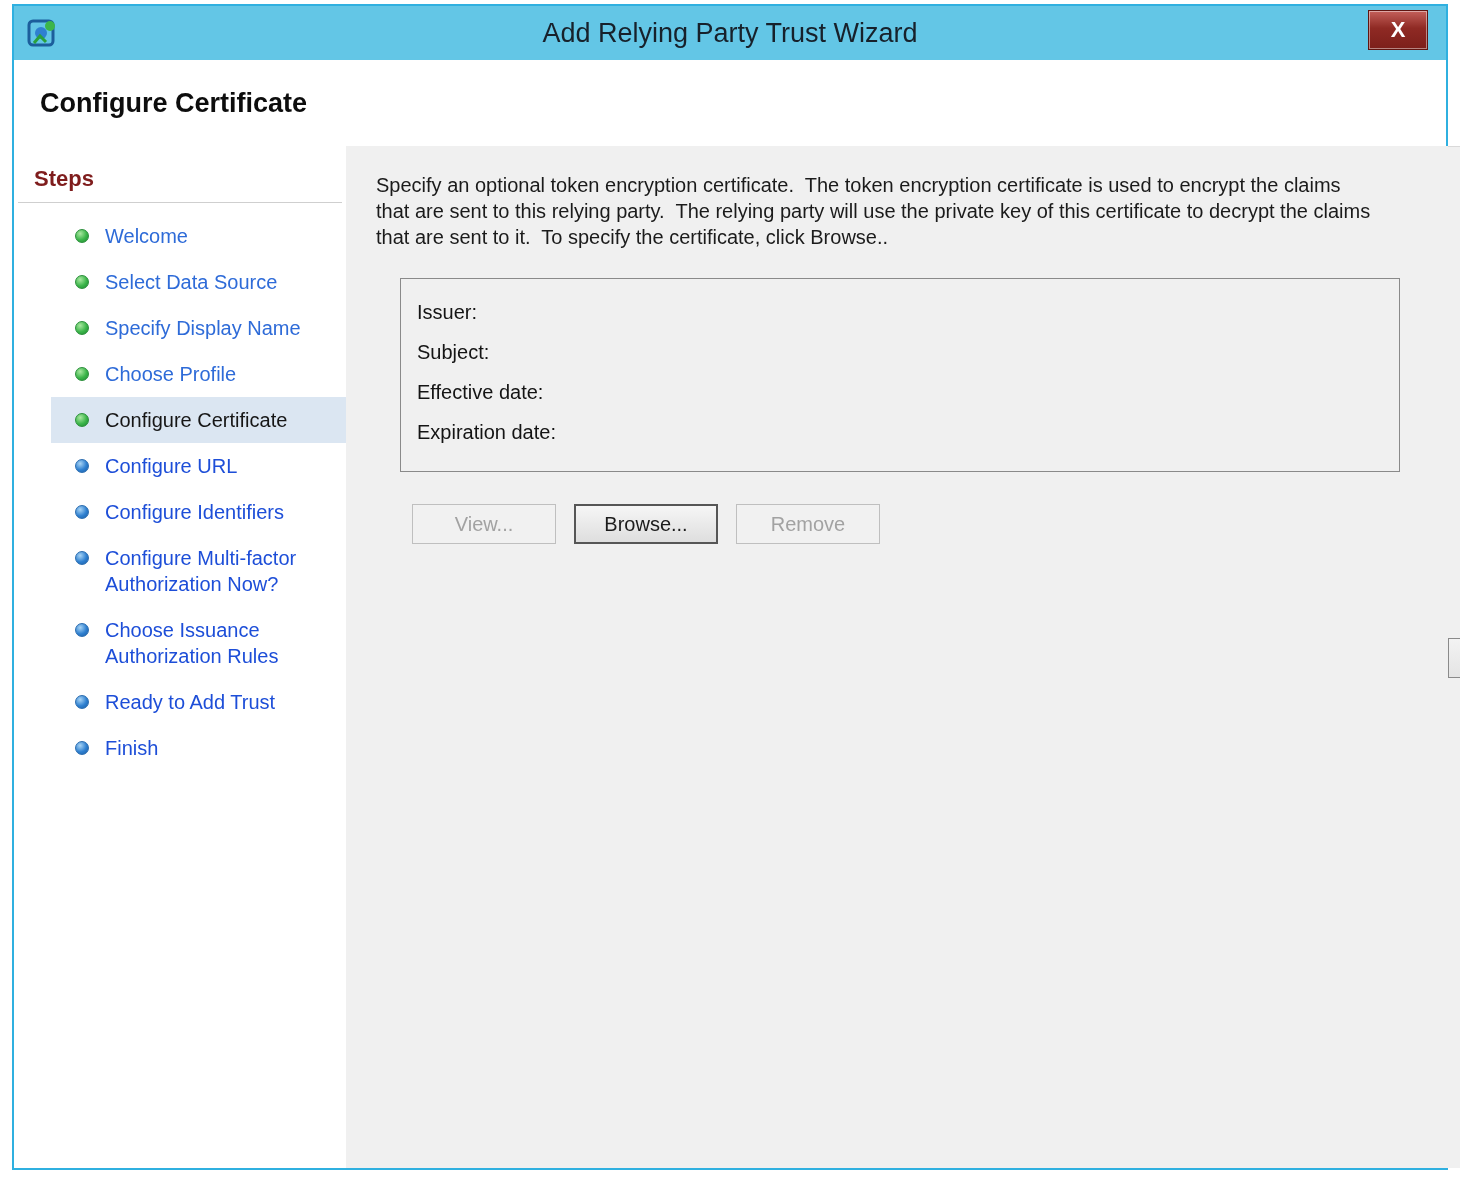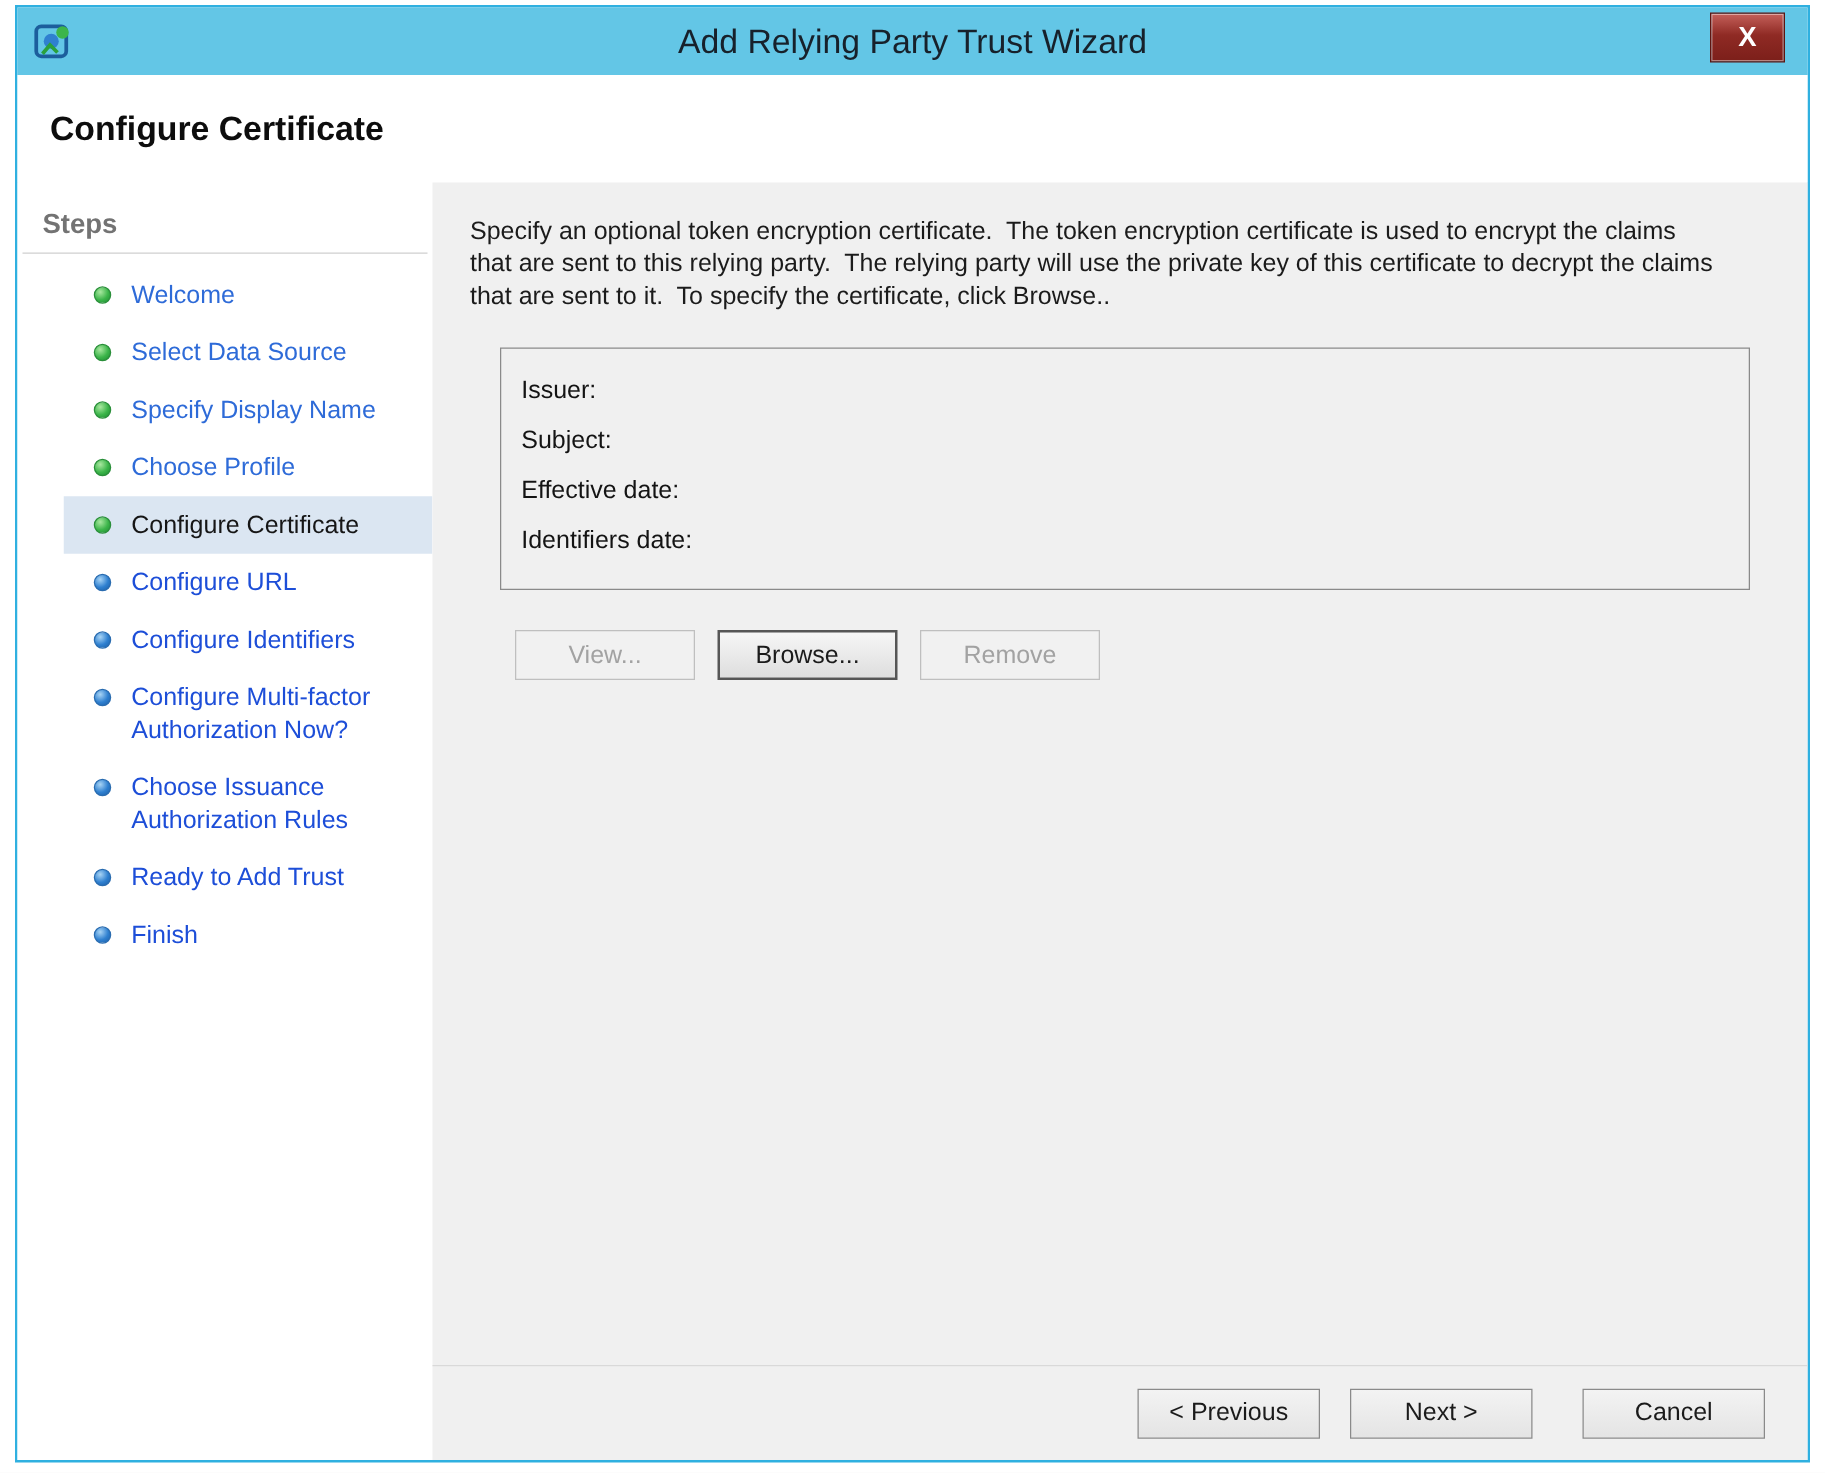--- a/index.html
+++ b/index.html
@@ -84,7 +84,7 @@
   .steps-title {
     font-size: 22px;
     font-weight: bold;
-    color: #737373;
+    color: #7f1d1d;
     margin: 6px 0 10px 20px;
   }
   .steps-divider {

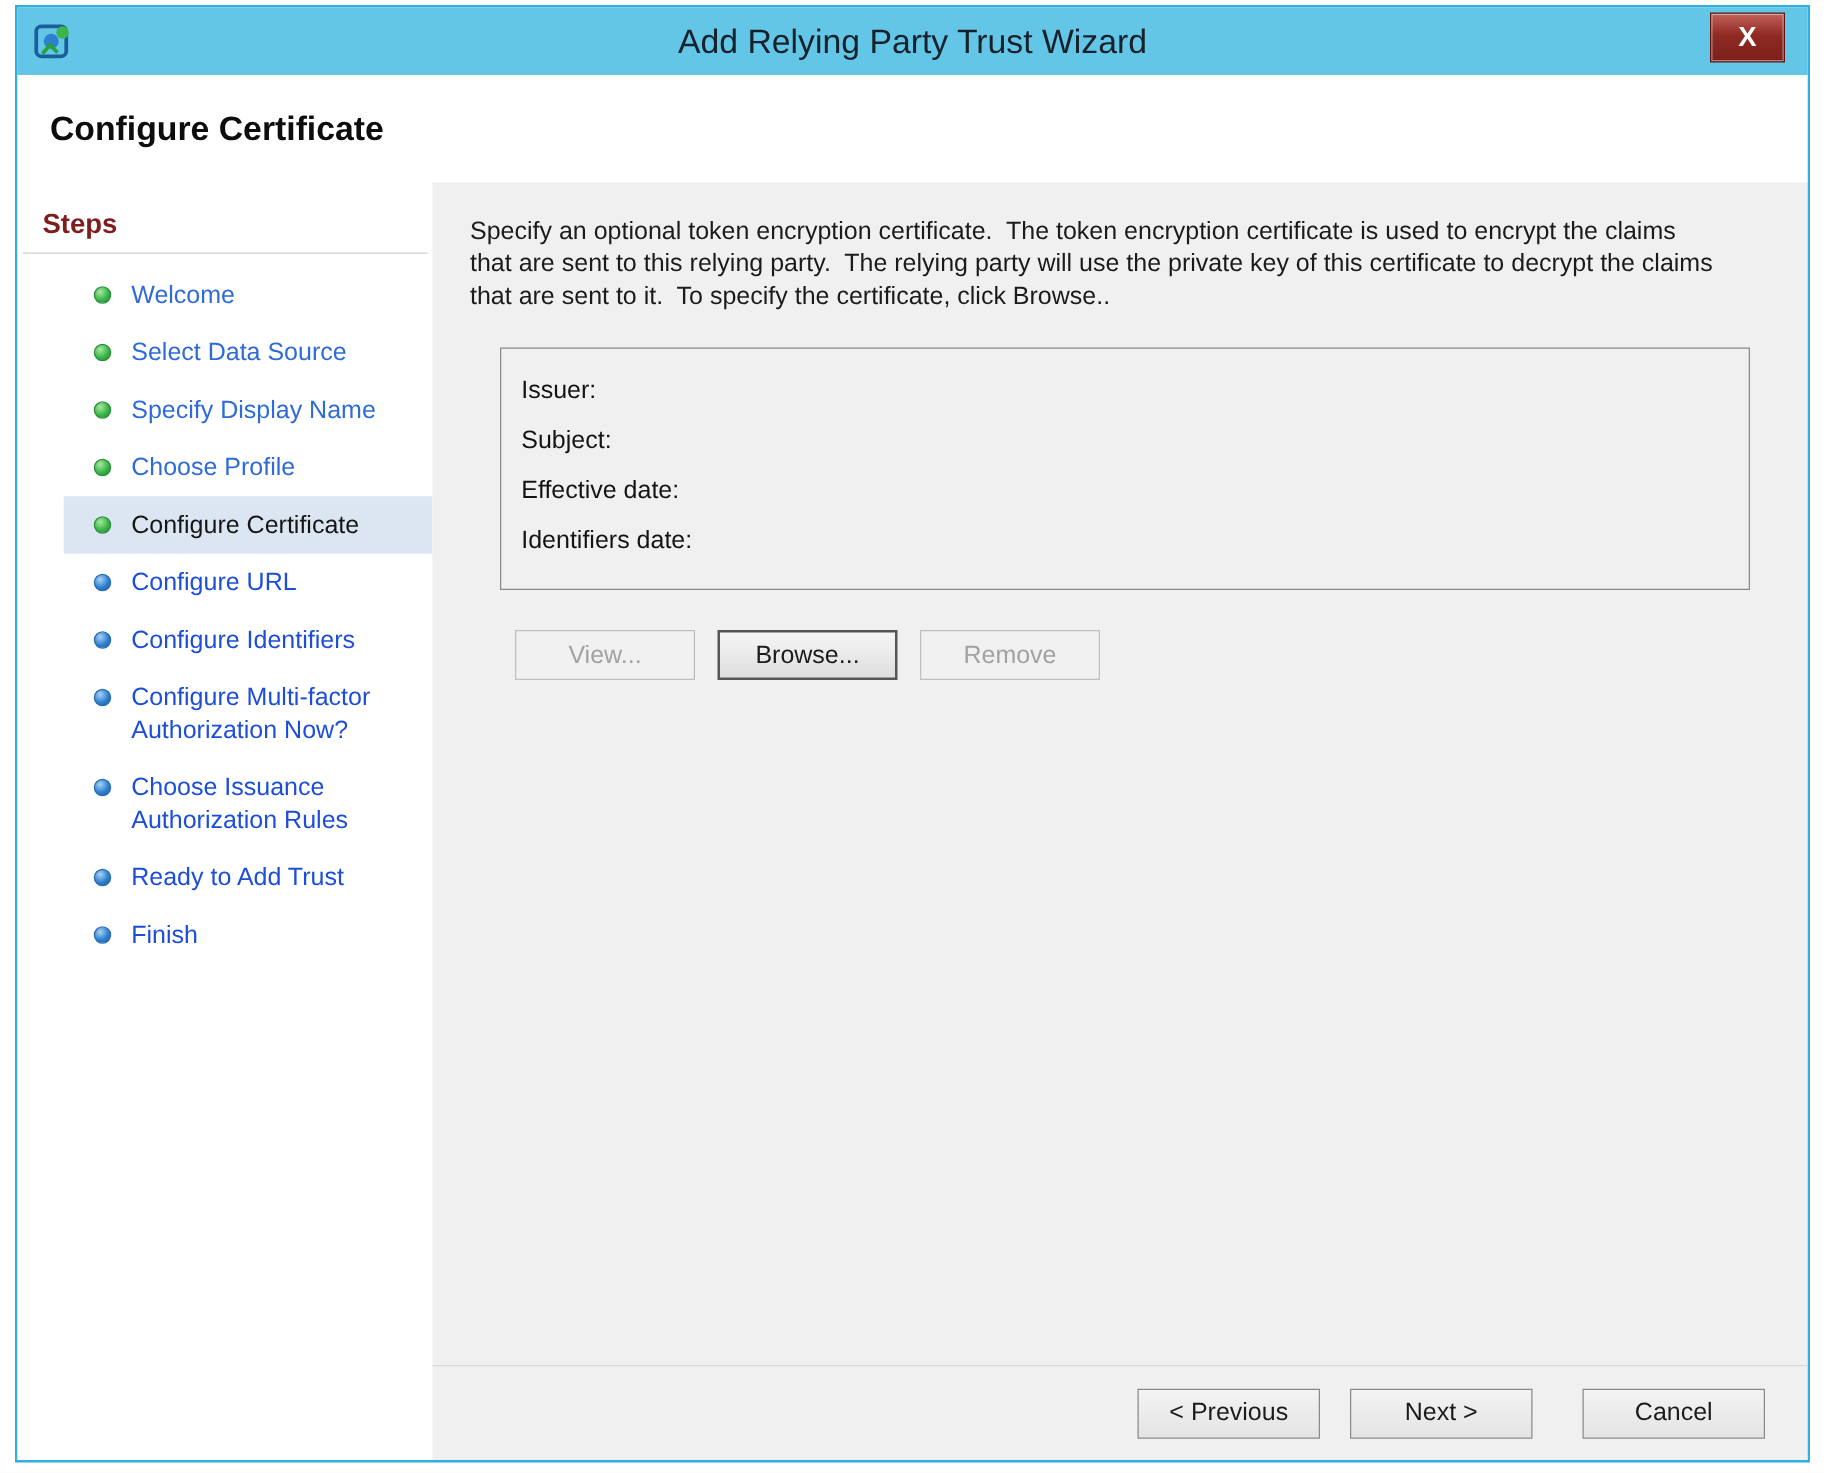--- a/index.html
+++ b/index.html
@@ -128,7 +128,7 @@
   .content-col {
     flex: 1 1 auto;
     display: flex;
-    flex-direction: column;
+    flex-direction: row;
     min-width: 0;
   }
   .content {

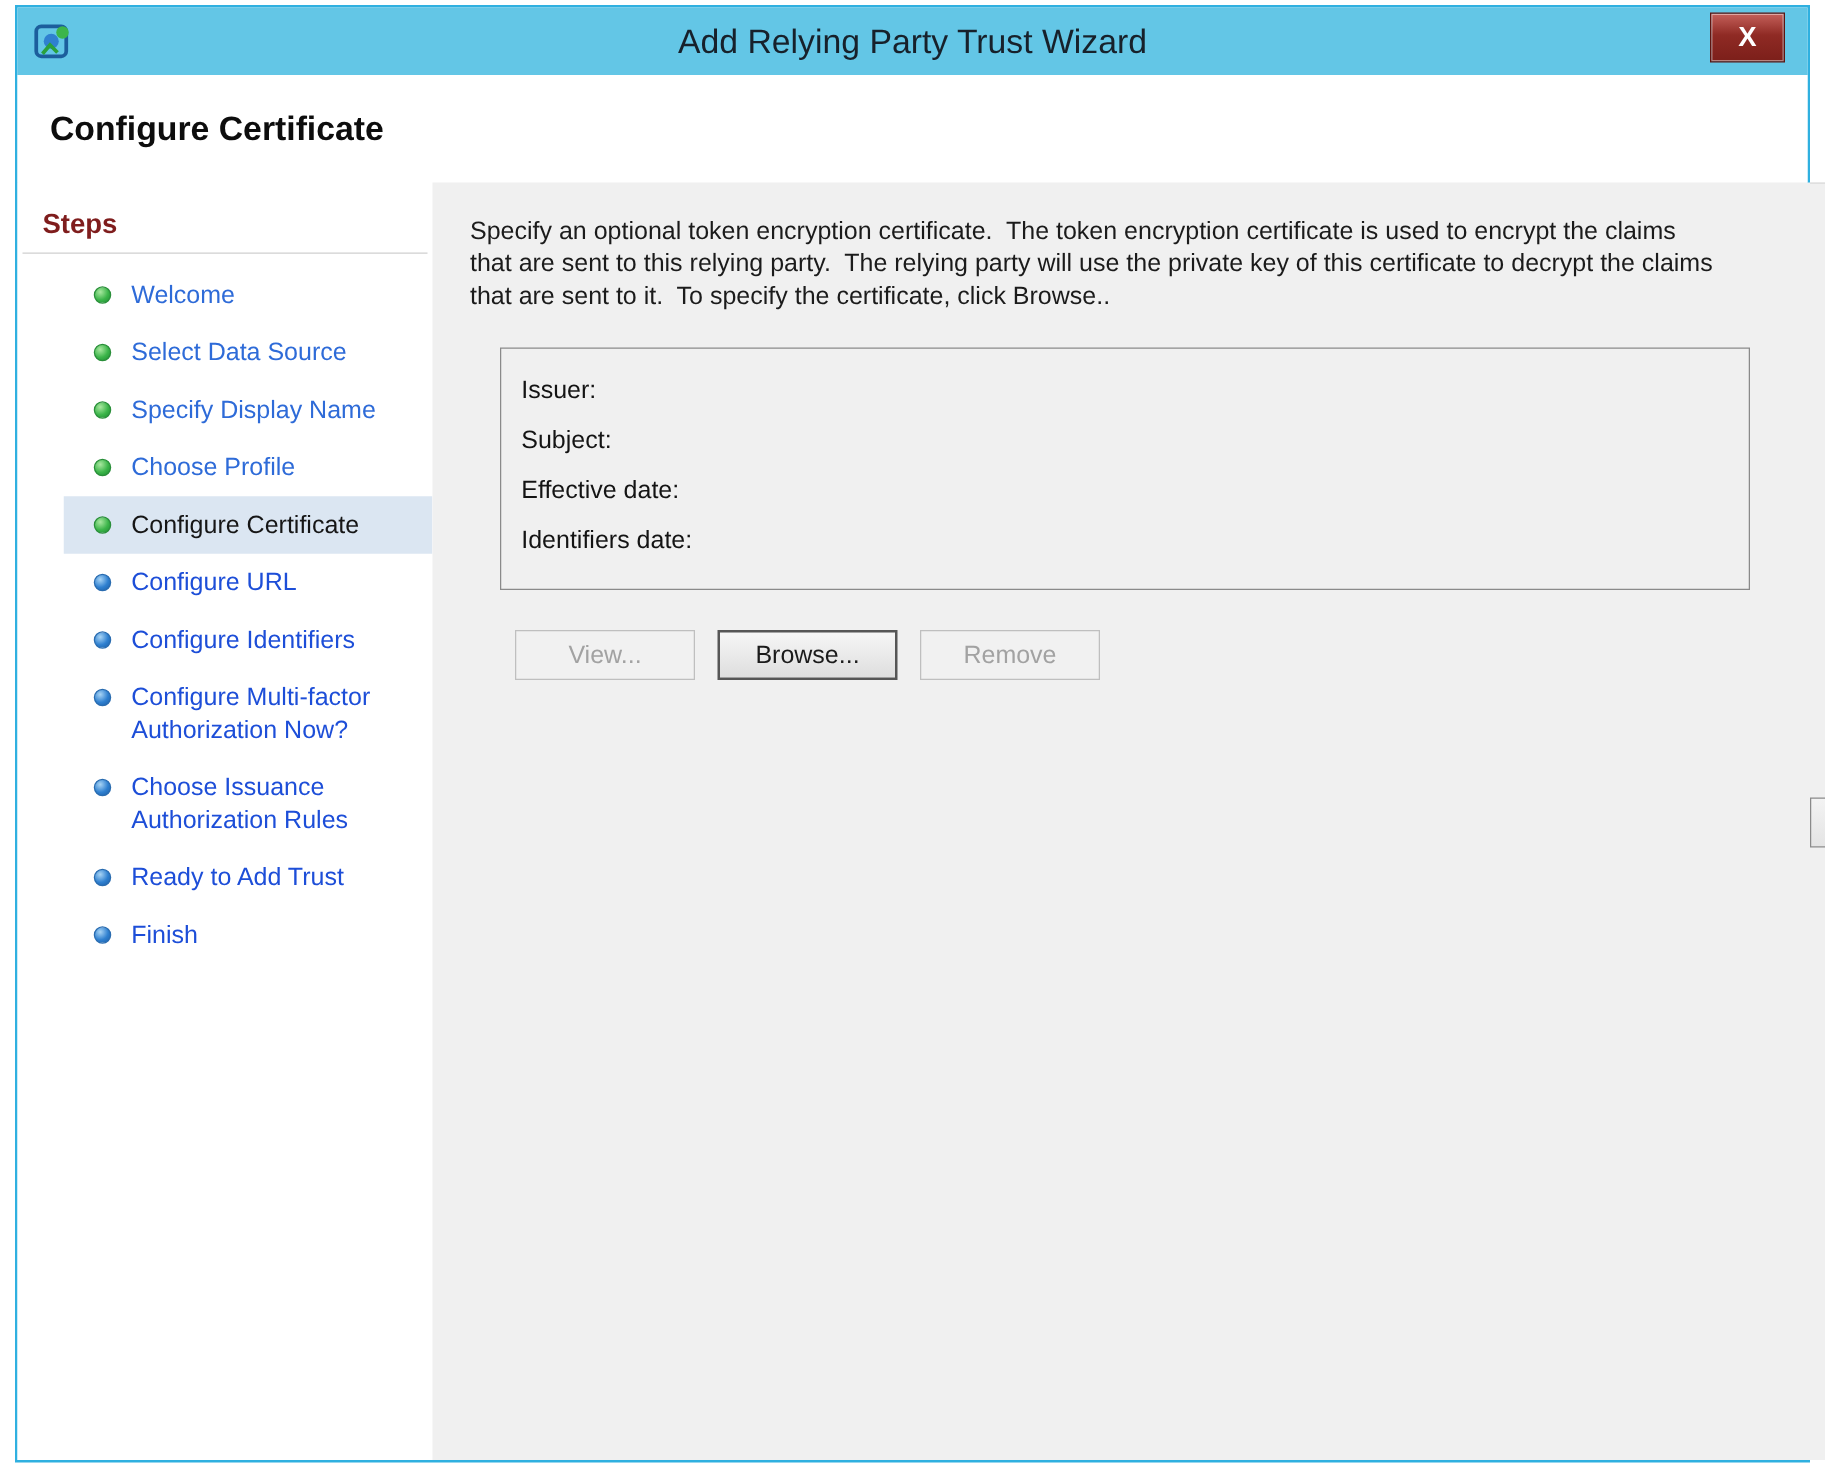--- a/index.html
+++ b/index.html
@@ -277,7 +277,7 @@
             <div class="cert-row" data-name="certificate-field-issuer">Issuer:</div>
             <div class="cert-row" data-name="certificate-field-subject">Subject:</div>
             <div class="cert-row" data-name="certificate-field-effective-date">Effective date:</div>
-            <div class="cert-row" data-name="certificate-field-expiration-date">Identifiers date:</div>
+            <div class="cert-row" data-name="certificate-field-expiration-date">Expiration date:</div>
           </div>
 
         <div class="cert-buttons" data-name="certificate-buttons">

